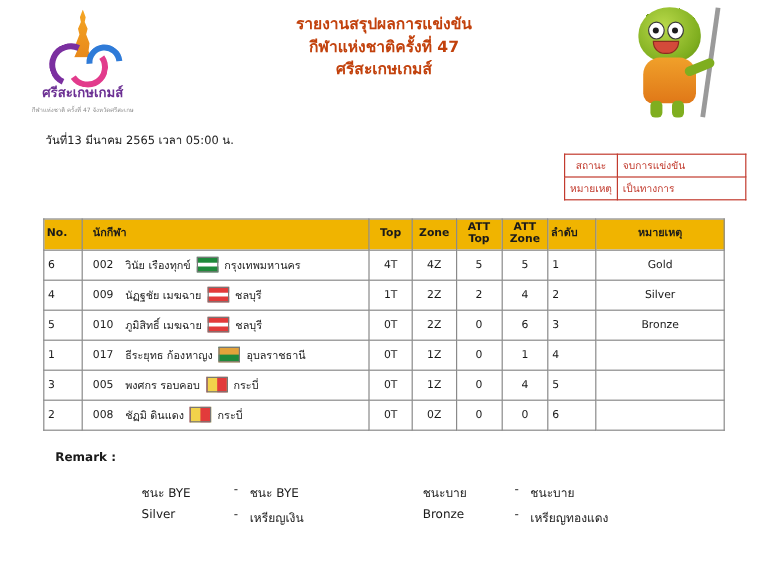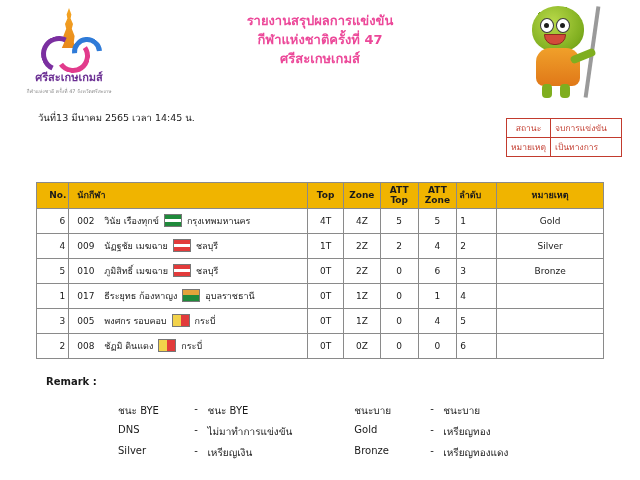--- a/index.html
+++ b/index.html
@@ -85,7 +85,7 @@
   .title-block div {
     font-size: 13px;
     font-weight: bold;
-    color: #ec4899;
+    color: #c2410c;
   }
 
   .mascot {

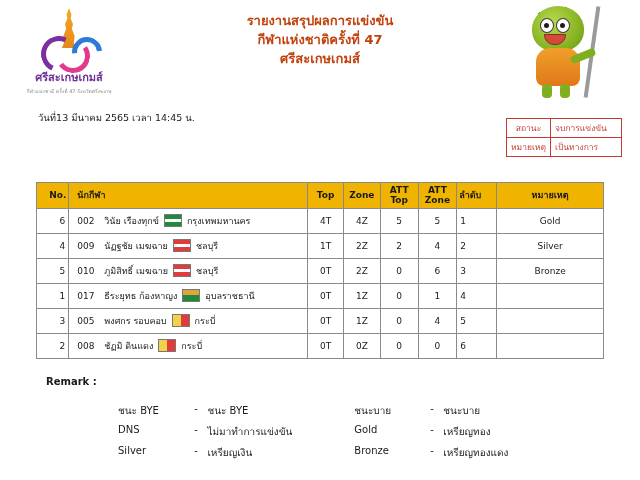--- a/index.html
+++ b/index.html
@@ -336,7 +336,7 @@
 </div>
 
 <div class="meta">
-  <div>วันที่13 มีนาคม 2565 เวลา 14:45 น.</div>
+  <div>วันที่13 มีนาคม 2565 เวลา 05:00 น.</div>
 </div>
 
 <table class="status-box">

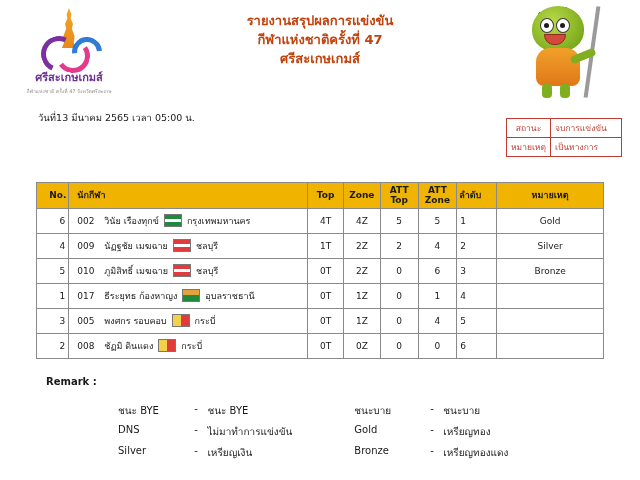--- a/index.html
+++ b/index.html
@@ -201,8 +201,8 @@
   .status-box {
     position: absolute;
     right: 18px;
-    top: 118px;
-    width: 116px;
+    top: 128px;
+    width: 152px;
     border-collapse: collapse;
     font-size: 8.5px;
   }

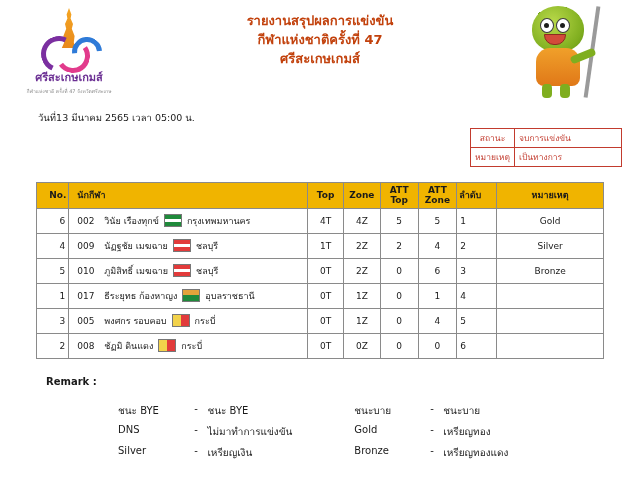--- a/index.html
+++ b/index.html
@@ -240,7 +240,7 @@
     background: #ffffff;
     height: 18px;
   }
-  .c-no { width: 26px; text-align: right; }
+  .c-no { width: 26px; text-align: left; }
   .c-athlete { width: 230px; text-align: left; padding-left: 8px !important; }
   .c-top { width: 30px; text-align: center; }
   .c-zone { width: 30px; text-align: center; }

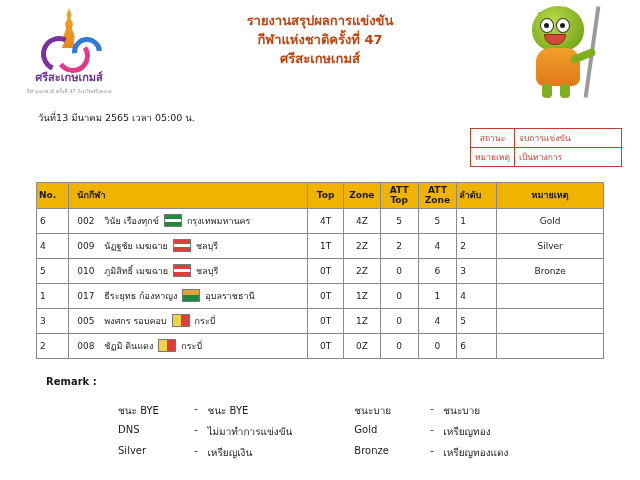--- a/index.html
+++ b/index.html
@@ -496,14 +496,6 @@
     <td class="lg-v">ชนะบาย</td>
   </tr>
   <tr>
-    <td class="lg-k">DNS</td>
-    <td class="lg-d">-</td>
-    <td class="lg-v">ไม่มาทำการแข่งขัน</td>
-    <td class="lg-k">Gold</td>
-    <td class="lg-d">-</td>
-    <td class="lg-v">เหรียญทอง</td>
-  </tr>
-  <tr>
     <td class="lg-k">Silver</td>
     <td class="lg-d">-</td>
     <td class="lg-v">เหรียญเงิน</td>

